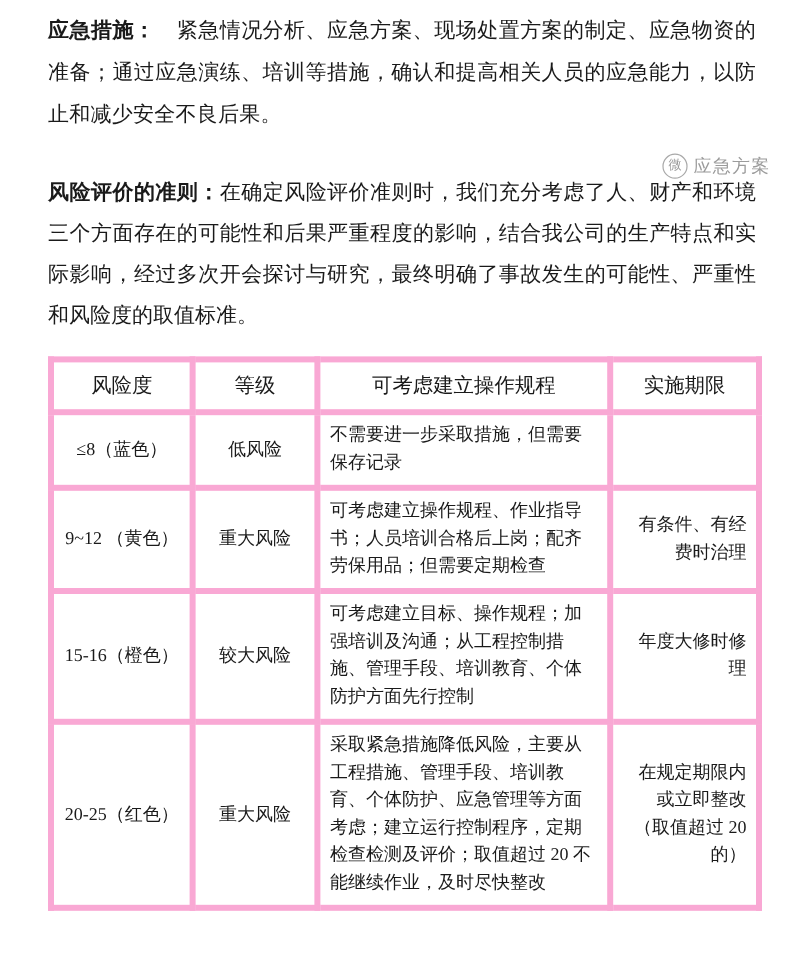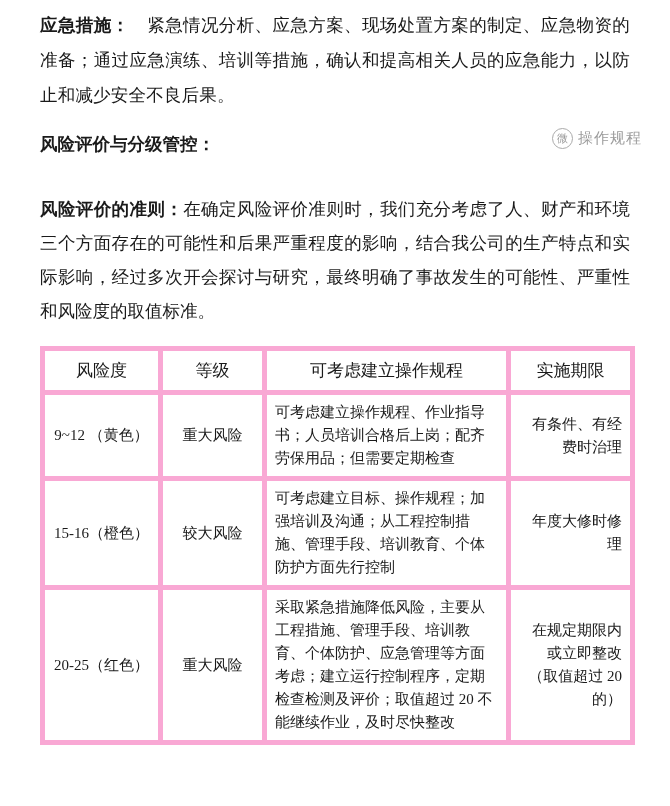--- a/index.html
+++ b/index.html
@@ -135,7 +135,6 @@
 
   <p class="para"><span class="bold-lead">应急措施：</span><span>　紧急情况分析、应急方案、现场处置方案的制定、应急物资的准备；通过应急演练、培训等措施，确认和提高相关人员的应急能力，以防止和减少安全不良后果。</span></p>
 
-  <p class="section-head">风险评价与分级管控：</p>
 
   <div class="stamp">
     <span class="circle">微</span>

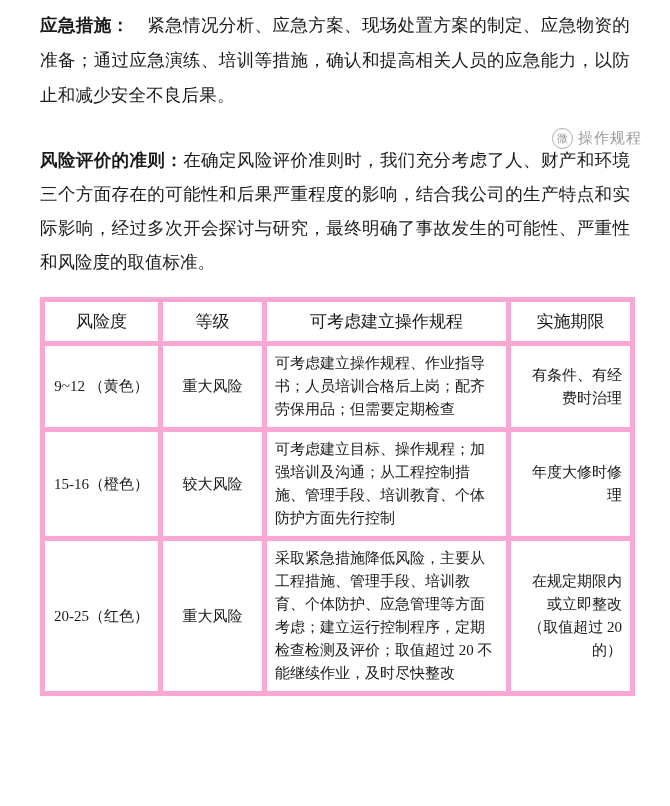--- a/index.html
+++ b/index.html
@@ -138,7 +138,7 @@
 
   <div class="stamp">
     <span class="circle">微</span>
-    <span class="txt">操作规程</span>
+    <span class="txt">应急方案</span>
   </div>
 
   <div class="gap-line"></div>

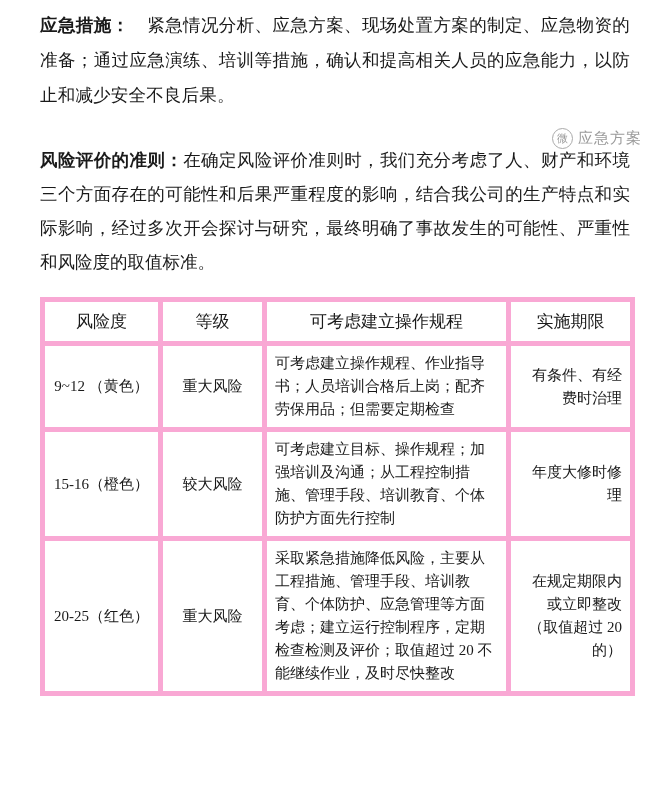--- a/index.html
+++ b/index.html
@@ -163,6 +163,12 @@
     </thead>
     <tbody>
       <tr>
+        <td class="c-level">≤8（蓝色）</td>
+        <td class="c-grade">低风险</td>
+        <td class="c-measure">不需要进一步采取措施，但需要保存记录</td>
+        <td class="c-deadline"></td>
+      </tr>
+      <tr>
         <td class="c-level">9~12 （黄色）</td>
         <td class="c-grade">重大风险</td>
         <td class="c-measure">可考虑建立操作规程、作业指导书；人员培训合格后上岗；配齐劳保用品；但需要定期检查</td>

